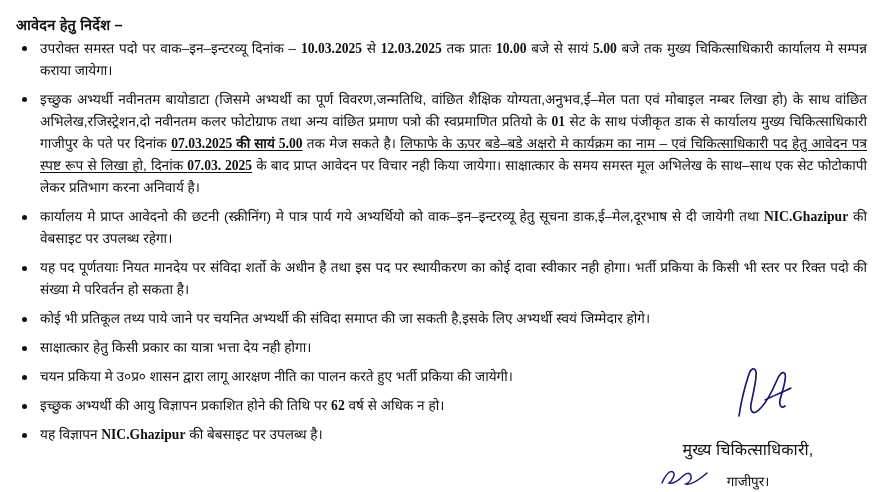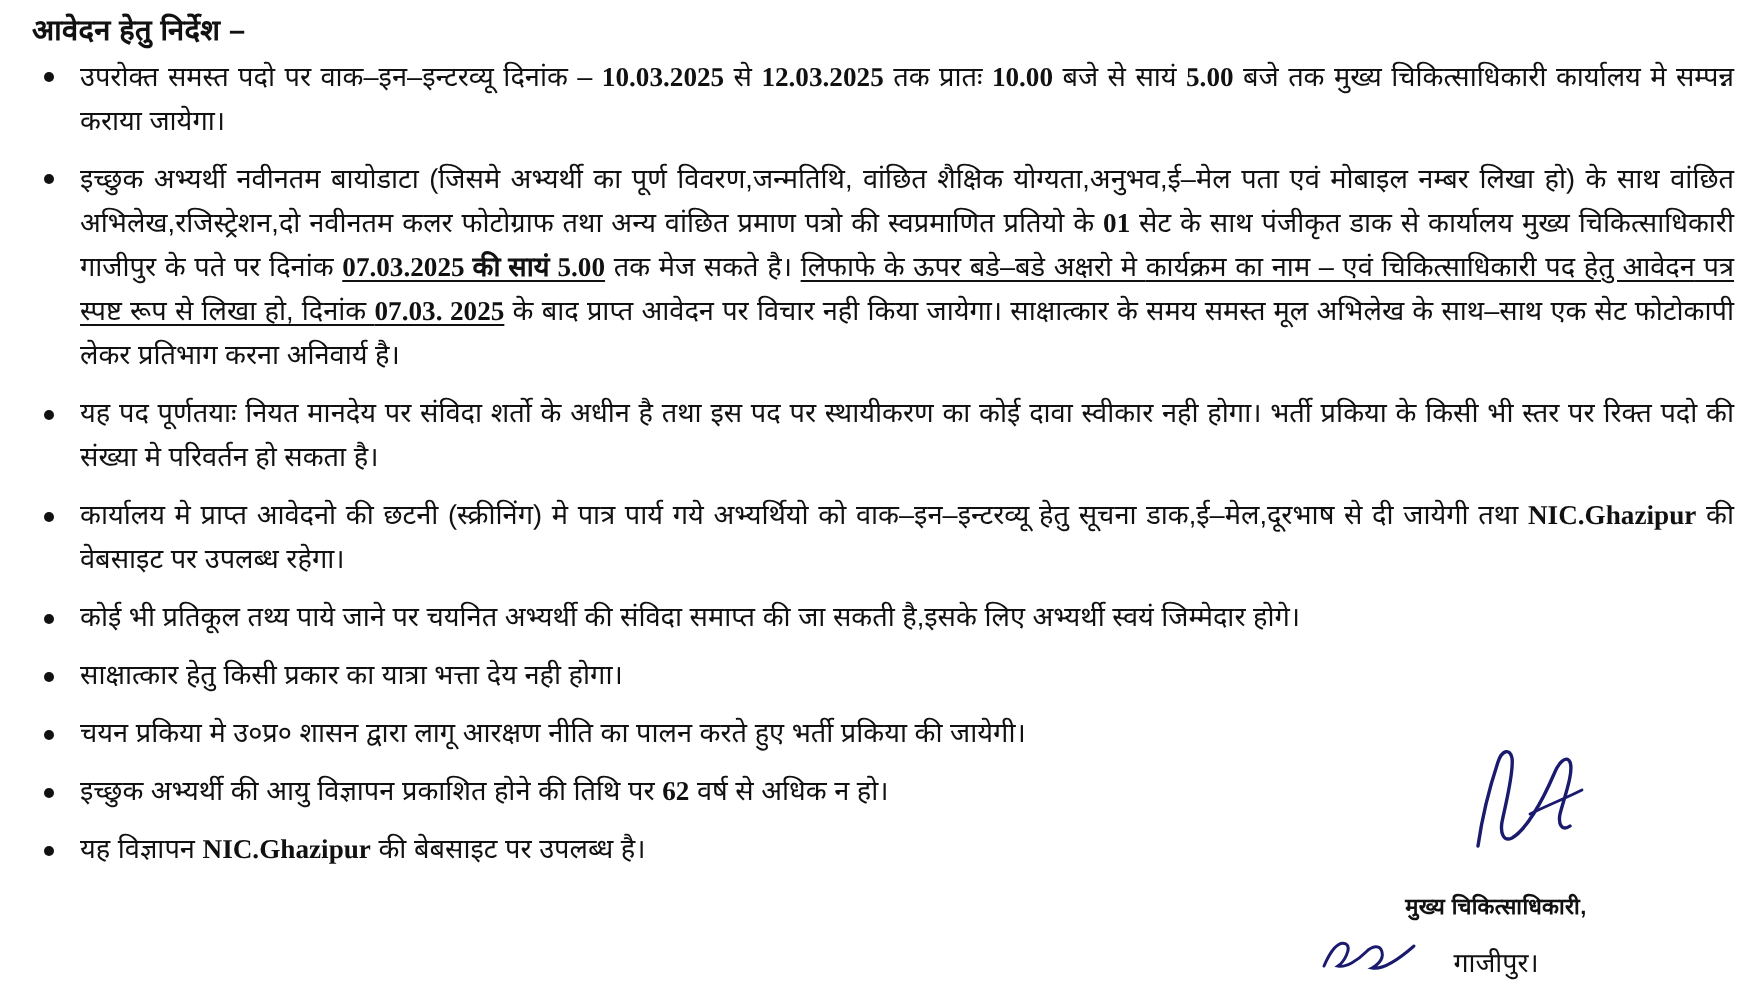--- a/index.html
+++ b/index.html
@@ -19,7 +19,7 @@
     width: 877px;
     height: 492px;
     box-sizing: border-box;
-    padding: 2px 10px 0 10px;
+    padding: 12px 10px 0 10px;
   }
   .heading {
     font-size: 14.5px;

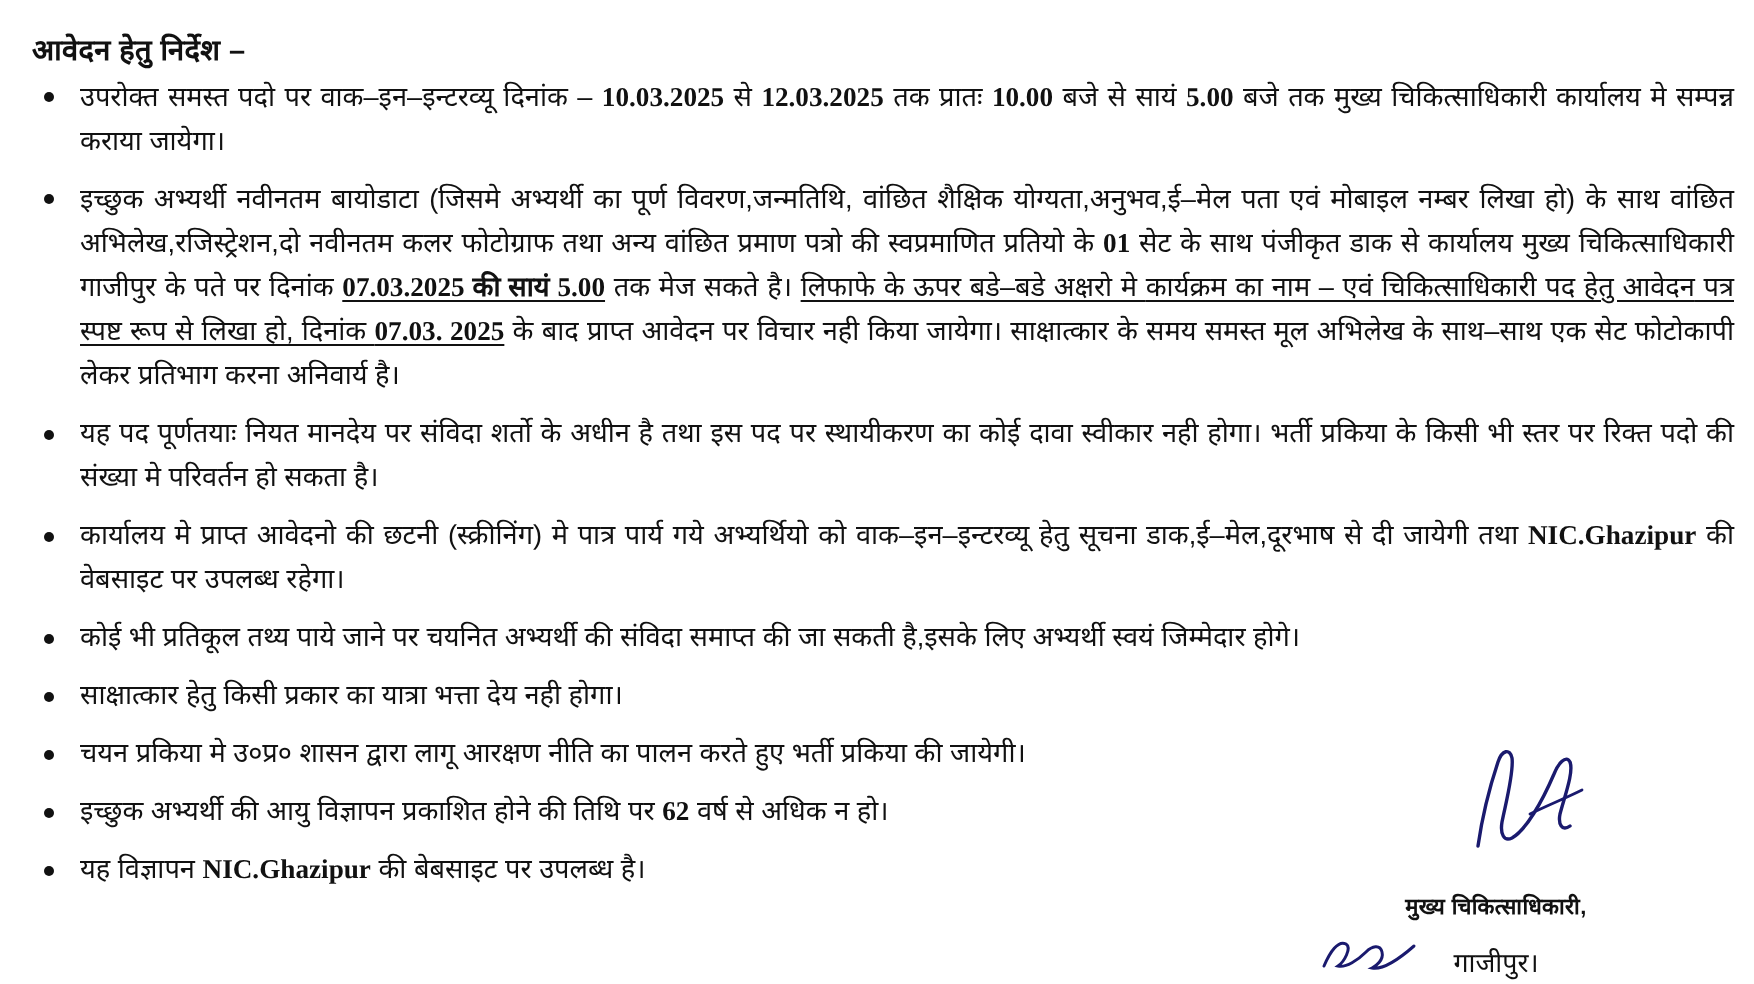--- a/index.html
+++ b/index.html
@@ -109,8 +109,8 @@
   <ul class="points">
       <li class="big"><span class="bullet"></span><span><span>उपरोक्त समस्त पदो पर वाक–इन–इन्टरव्यू दिनांक – </span><span class="lat">10.03.2025</span><span> से </span><span class="lat">12.03.2025</span><span> तक प्रातः </span><span class="lat">10.00</span><span> बजे से सायं </span><span class="lat">5.00</span><span> बजे तक मुख्य चिकित्साधिकारी कार्यालय मे सम्पन्न कराया जायेगा।</span></span></li>
       <li><span class="bullet"></span><span><span>इच्छुक अभ्यर्थी नवीनतम बायोडाटा (जिसमे अभ्यर्थी का पूर्ण विवरण,जन्मतिथि, वांछित शैक्षिक योग्यता,अनुभव,ई–मेल पता एवं मोबाइल नम्बर लिखा हो) के साथ वांछित अभिलेख,रजिस्ट्रेशन,दो नवीनतम कलर फोटोग्राफ तथा अन्य वांछित प्रमाण पत्रो की स्वप्रमाणित प्रतियो के </span><span class="lat">01</span><span> सेट के साथ पंजीकृत डाक से कार्यालय मुख्य चिकित्साधिकारी गाजीपुर के पते पर दिनांक </span><span class="lat u">07.03.2025 की सायं 5.00</span><span> तक मेज सकते है। </span><span class="u">लिफाफे के ऊपर बडे–बडे अक्षरो मे </span><span class="it u">कार्यक्रम का नाम – एवं चिकित्साधिकारी पद हेतु आवेदन</span><span class="u"> पत्र स्पष्ट रूप से लिखा हो, दिनांक </span><span class="lat u">07.03. 2025</span><span> के बाद प्राप्त आवेदन पर विचार नही किया जायेगा। साक्षात्कार के समय समस्त मूल अभिलेख के साथ–साथ एक सेट फोटोकापी लेकर प्रतिभाग करना अनिवार्य है।</span></span></li>
+      <li><span class="bullet"></span><span><span>कार्यालय मे प्राप्त आवेदनो की छटनी (स्क्रीनिंग) मे पात्र पार्य गये अभ्यर्थियो को वाक–इन–इन्टरव्यू हेतु सूचना डाक,ई–मेल,दूरभाष से दी जायेगी तथा </span><span class="lat">NIC.Ghazipur</span><span> की वेबसाइट पर उपलब्ध रहेगा।</span></span></li>
       <li><span class="bullet"></span><span><span>यह पद पूर्णतयाः नियत मानदेय पर संविदा शर्तो के अधीन है तथा इस पद पर स्थायीकरण का कोई दावा स्वीकार नही होगा। भर्ती प्रकिया के किसी भी स्तर पर रिक्त पदो की संख्या मे परिवर्तन हो सकता है।</span></span></li>
-      <li><span class="bullet"></span><span><span>कार्यालय मे प्राप्त आवेदनो की छटनी (स्क्रीनिंग) मे पात्र पार्य गये अभ्यर्थियो को वाक–इन–इन्टरव्यू हेतु सूचना डाक,ई–मेल,दूरभाष से दी जायेगी तथा </span><span class="lat">NIC.Ghazipur</span><span> की वेबसाइट पर उपलब्ध रहेगा।</span></span></li>
       <li><span class="bullet"></span><span><span>कोई भी प्रतिकूल तथ्य पाये जाने पर चयनित अभ्यर्थी की संविदा समाप्त की जा सकती है,इसके लिए अभ्यर्थी स्वयं जिम्मेदार होगे।</span></span></li>
       <li><span class="bullet"></span><span><span>साक्षात्कार हेतु किसी प्रकार का यात्रा भत्ता देय नही होगा।</span></span></li>
       <li><span class="bullet"></span><span><span>चयन प्रकिया मे उ०प्र० शासन द्वारा लागू आरक्षण नीति का पालन करते हुए भर्ती प्रकिया की जायेगी।</span></span></li>

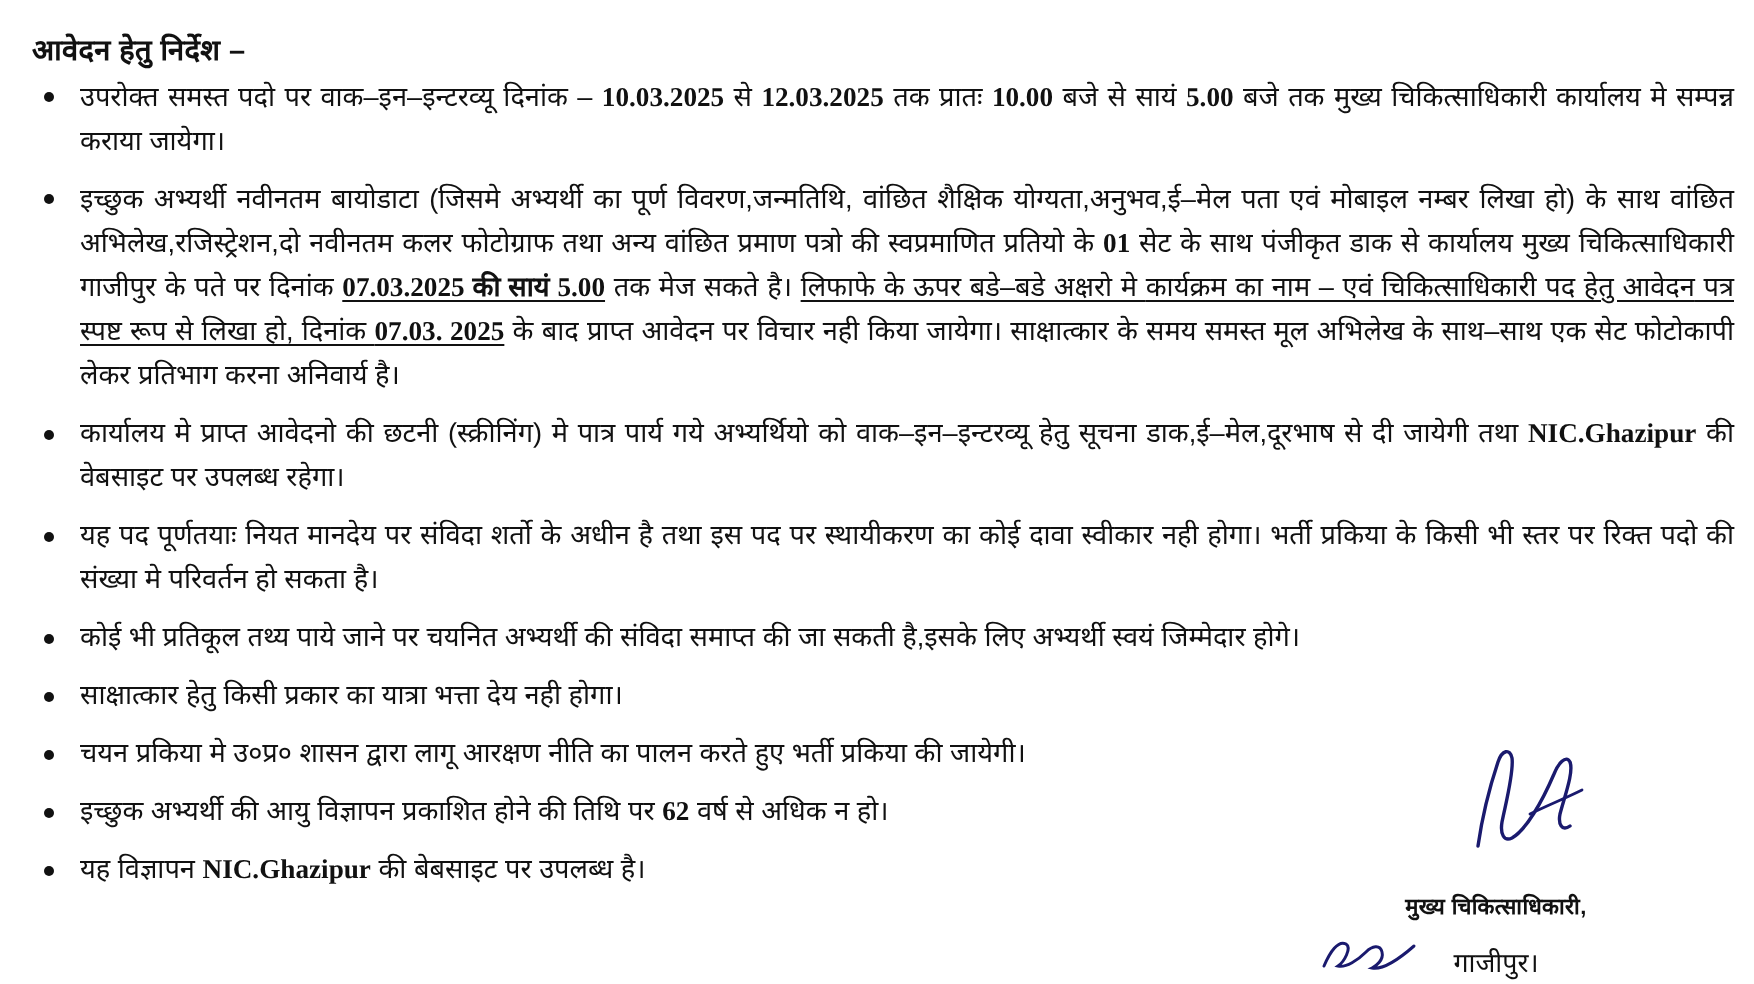--- a/index.html
+++ b/index.html
@@ -82,8 +82,8 @@
     top: -6px;
   }
   .sign-line1 {
-    font-size: 11px;
-    font-weight: 700;
+    font-size: 16px;
+    font-weight: 400;
     letter-spacing: 0.2px;
     margin-top: 20px;
   }

